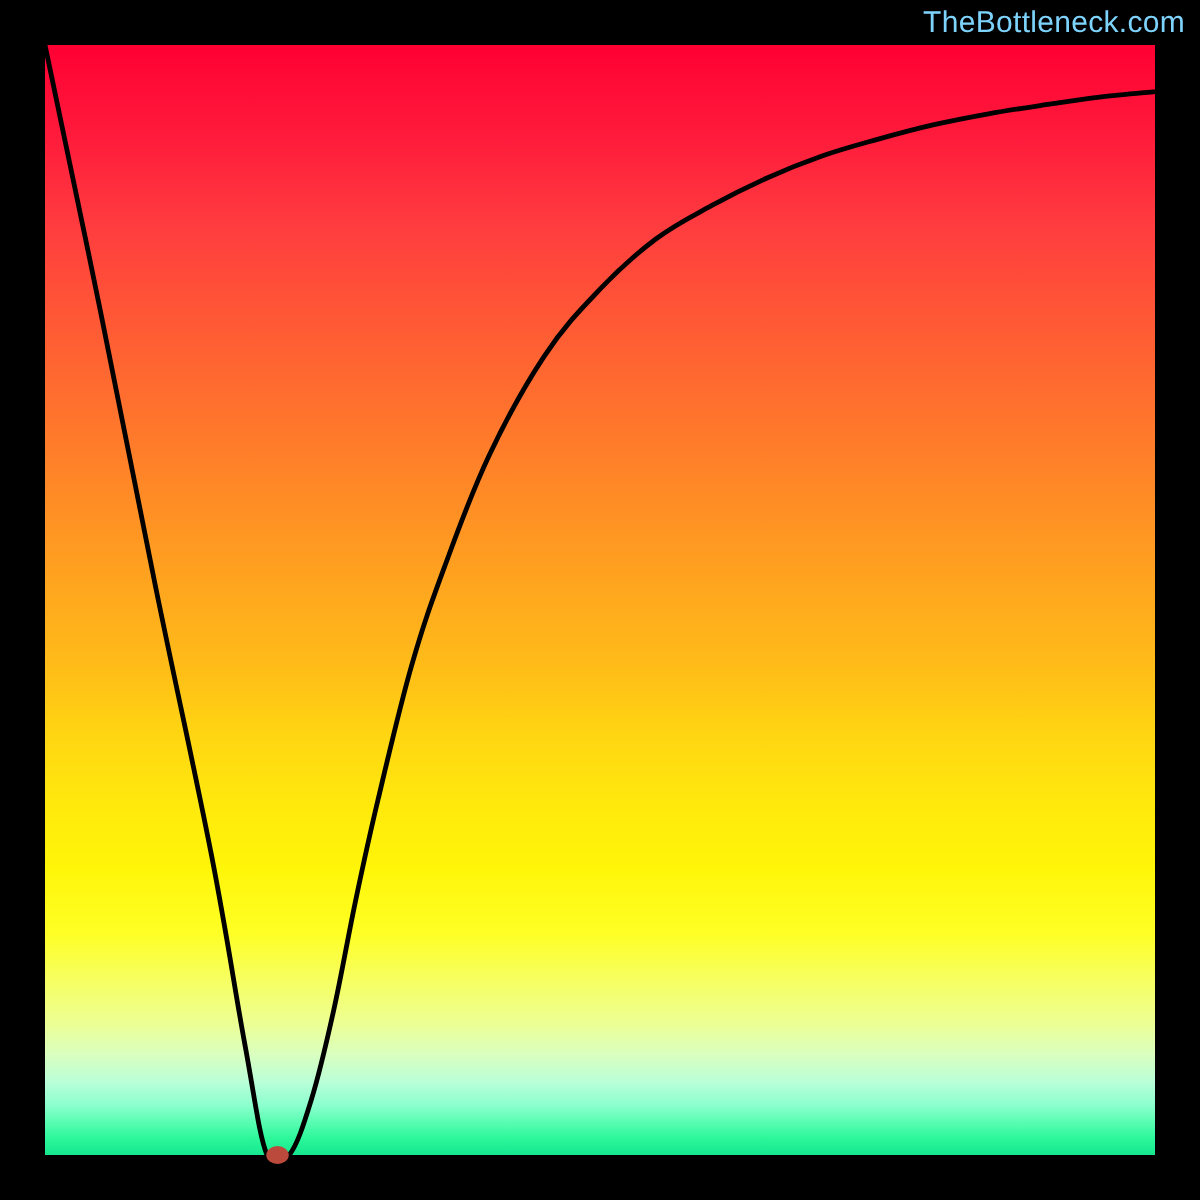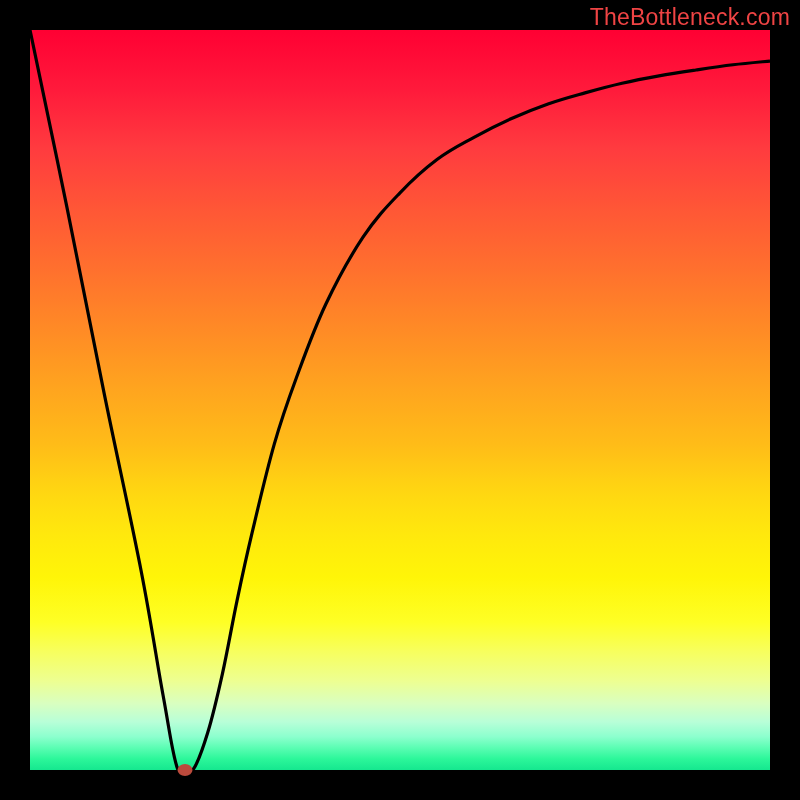--- a/index.html
+++ b/index.html
@@ -21,8 +21,8 @@
     position: absolute;
     top: 4px;
     right: 10px;
-    color: #ef4444;
-    font-size: 23px;
+    color: #7dd3fc;
+    font-size: 20px;
     font-weight: 500;
     letter-spacing: 0.2px;
     z-index: 5;

